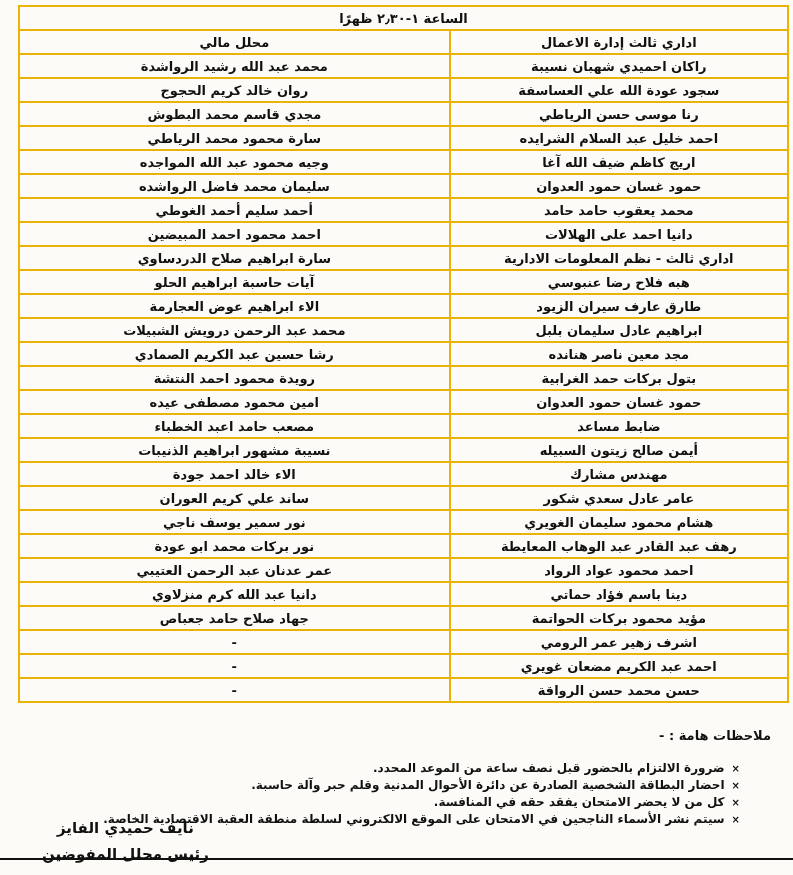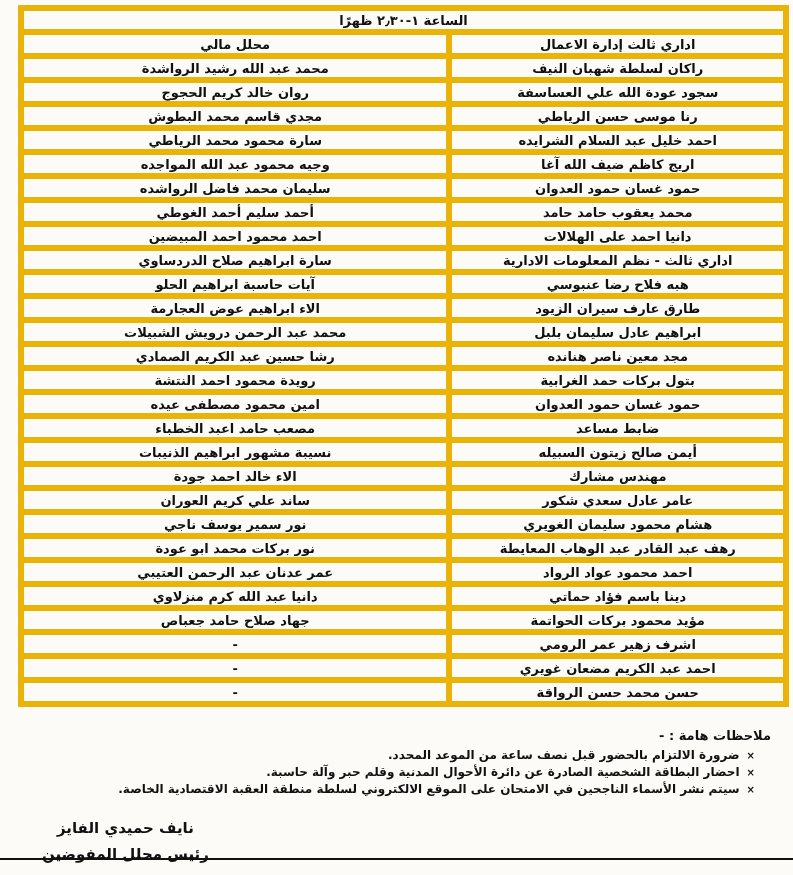--- a/index.html
+++ b/index.html
@@ -26,7 +26,7 @@
     table-layout: fixed;
   }
   .roster td {
-    border: 6px solid #eab308;
+    border: 2px solid #eab308;
     height: 24px;
     text-align: center;
     vertical-align: middle;

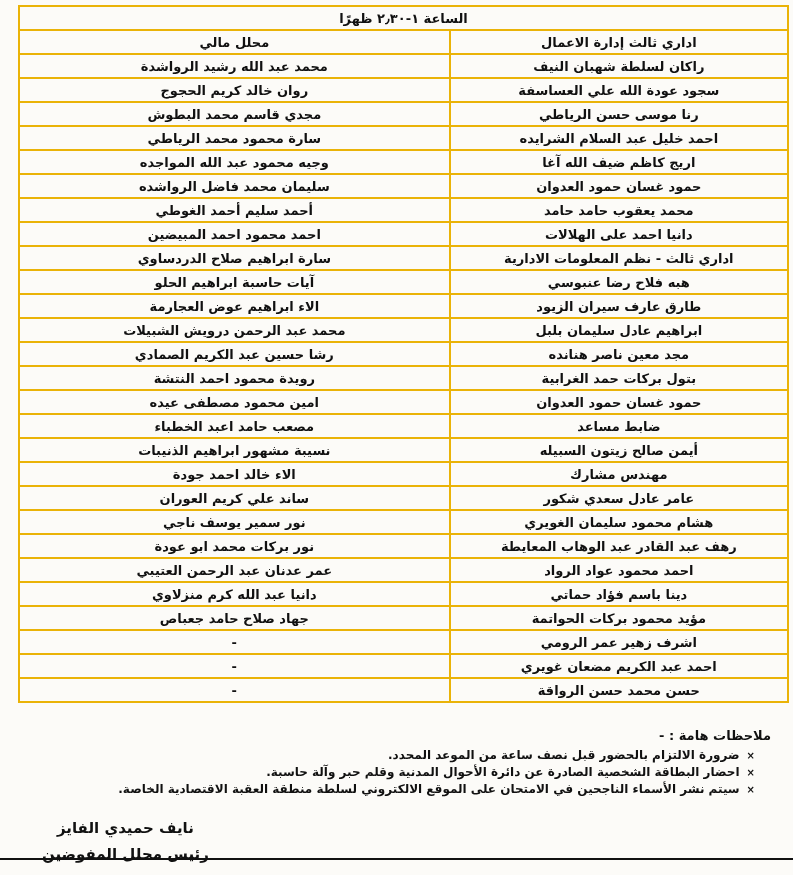--- a/index.html
+++ b/index.html
@@ -86,7 +86,7 @@
           <td>محلل مالي</td>
         </tr>
         <tr>
-          <td>راكان لسلطة شهبان النيف</td>
+          <td>راكان احميدي شهبان نسيبة</td>
           <td>محمد عبد الله رشيد الرواشدة</td>
         </tr>
         <tr>

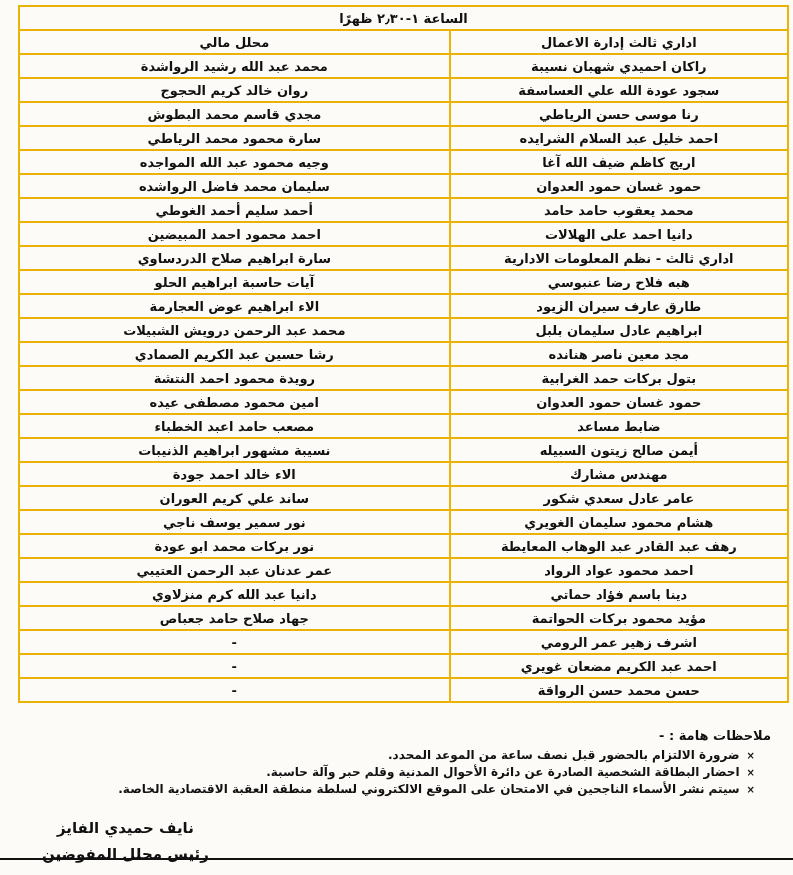--- a/index.html
+++ b/index.html
@@ -46,7 +46,7 @@
     line-height: 1.35;
   }
   .notes-heading { font-size: 13px; margin-bottom: 2px; }
-  .notes-list { list-style: none; margin: 0; padding: 0 16px 0 0; }
+  .notes-list { list-style: none; margin: 15px; padding: 0 16px 0 0; }
   .notes-list li { margin: 1px 0; }
   .note-marker { font-size: 10px; margin-left: 7px; display: inline-block; }
   

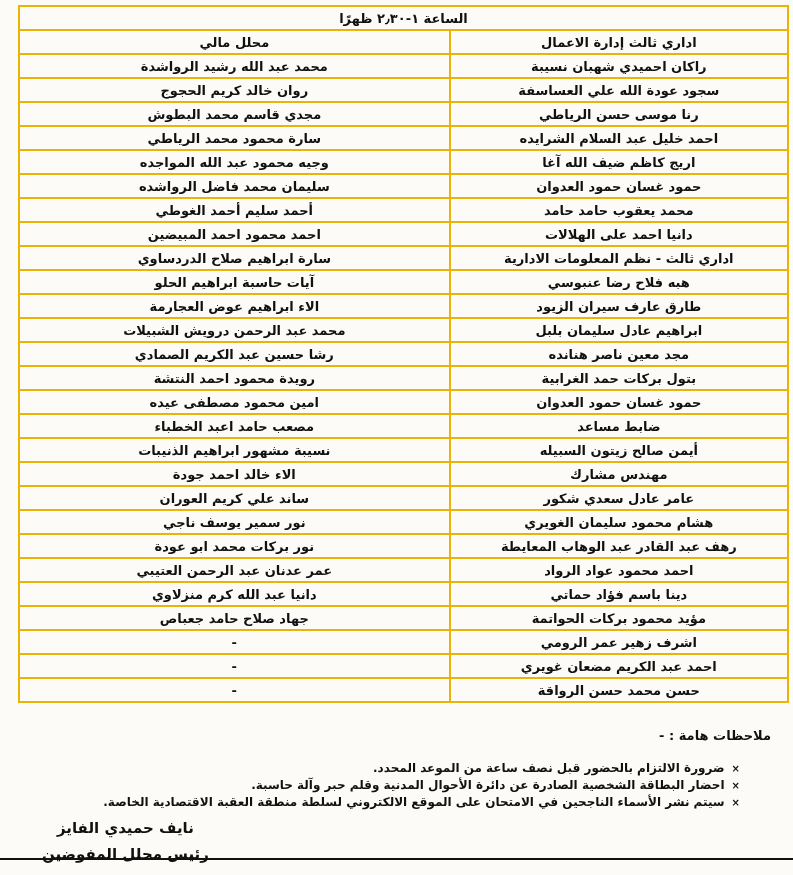--- a/index.html
+++ b/index.html
@@ -201,6 +201,7 @@
     <ul class="notes-list">
         <li><span class="note-marker">×</span><span>ضرورة الالتزام بالحضور قبل نصف ساعة من الموعد المحدد.</span></li>
         <li><span class="note-marker">×</span><span>احضار البطاقة الشخصية الصادرة عن دائرة الأحوال المدنية وقلم حبر وآلة حاسبة.</span></li>
+        <li><span class="note-marker">×</span><span>كل من لا يحضر الامتحان يفقد حقه في المنافسة.</span></li>
         <li><span class="note-marker">×</span><span>سيتم نشر الأسماء الناجحين في الامتحان على الموقع الالكتروني لسلطة منطقة العقبة الاقتصادية الخاصة.</span></li>
       </ul>
   </div>

